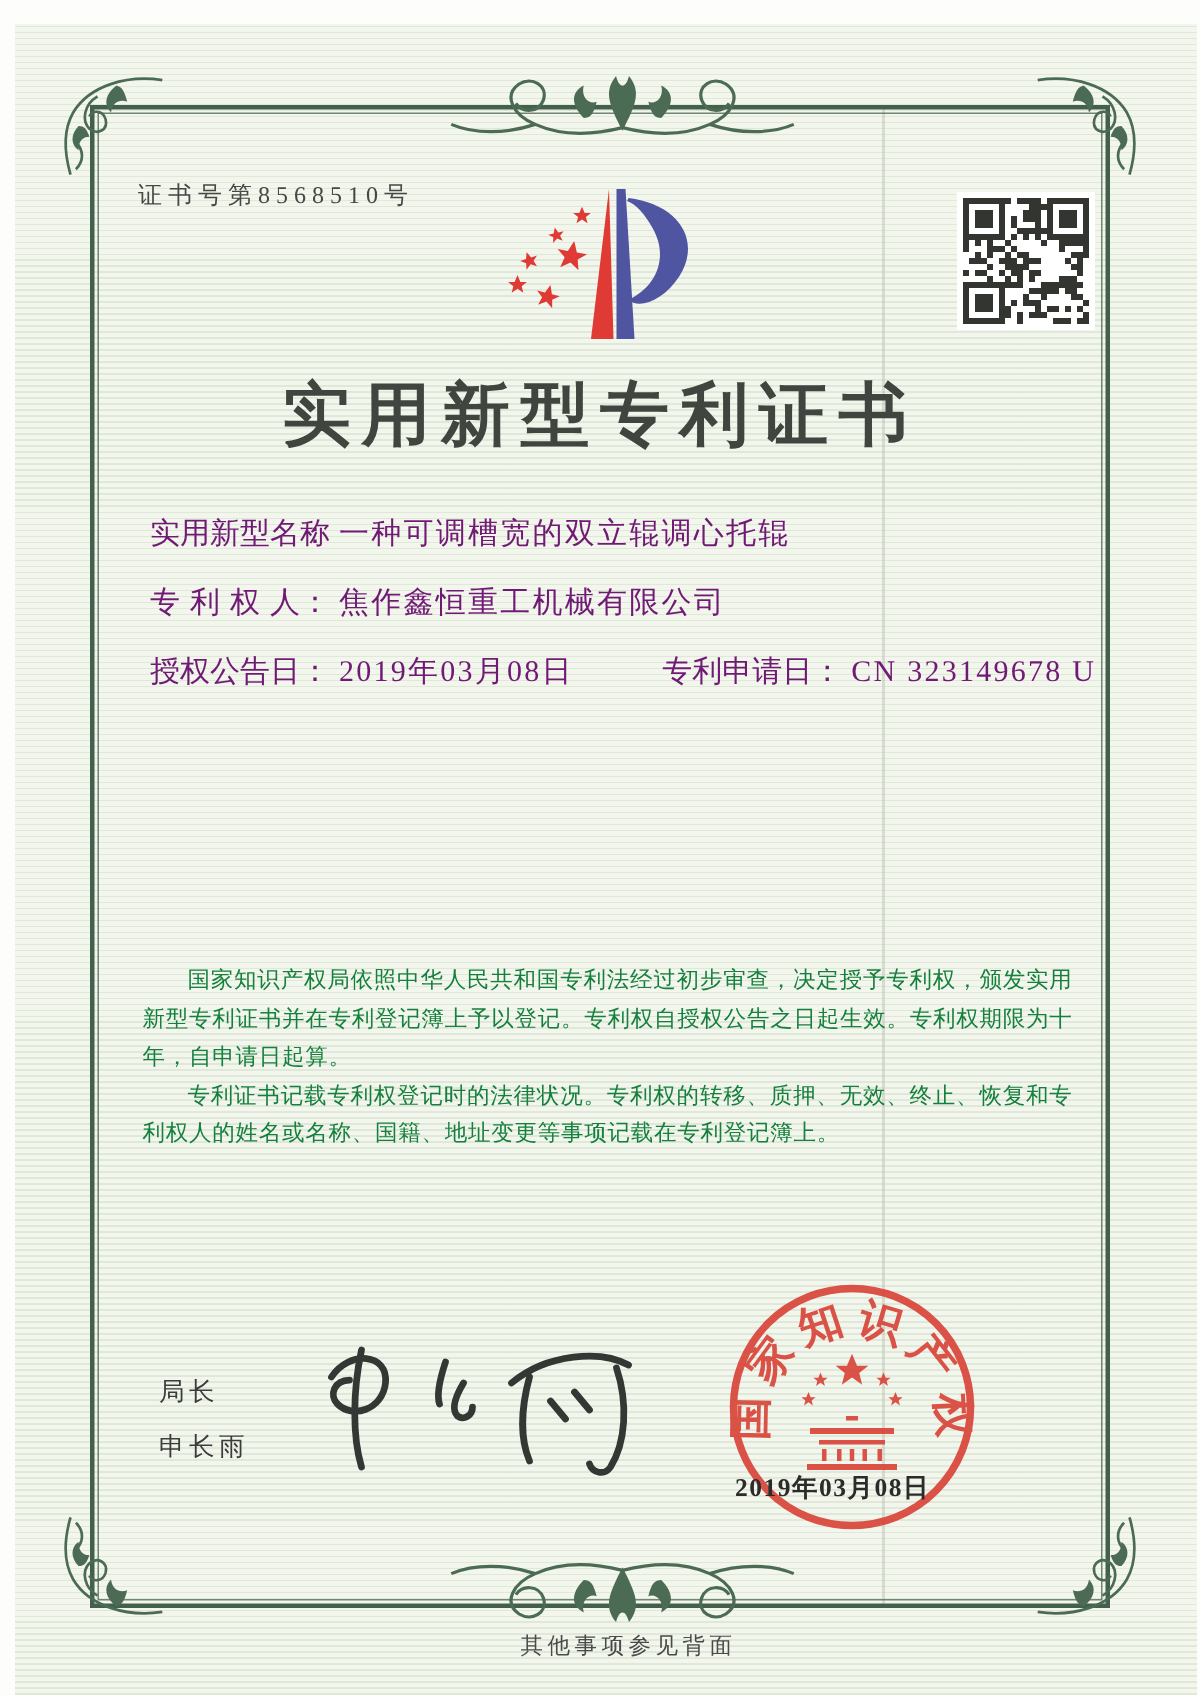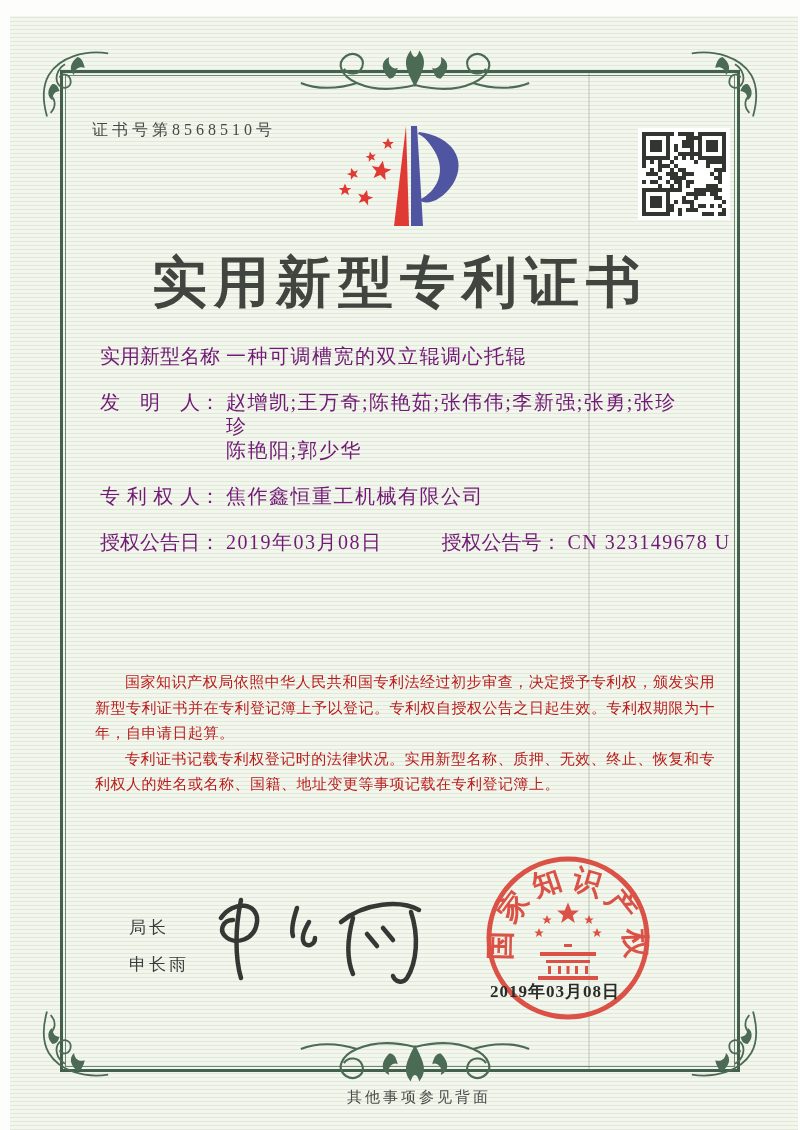--- a/index.html
+++ b/index.html
@@ -26,7 +26,7 @@
   .qgrid i{display:block;}
   .qgrid i.d{background:#323530;}
   .title{position:absolute;left:0;top:246px;width:800px;text-align:center;
-    font-size:55px;font-weight:bold;letter-spacing:7px;color:#40453f;}
+    font-size:46px;font-weight:bold;letter-spacing:7px;color:#40453f;}
   .fields{position:absolute;left:100px;top:344px;width:600px;font-size:20px;line-height:24px;color:#701a75;}
   .frow{margin-bottom:22px;white-space:nowrap;}
   .flabel{display:inline-block;width:100px;text-align:justify;text-align-last:justify;vertical-align:top;}

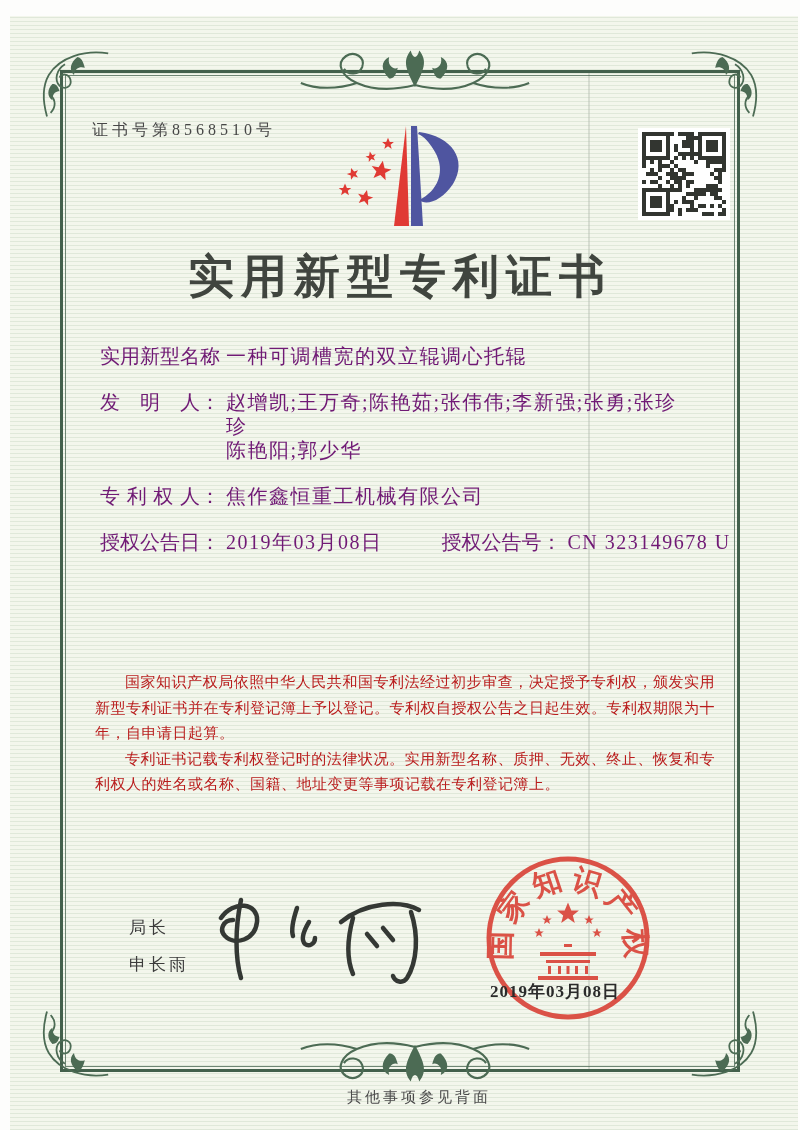--- a/index.html
+++ b/index.html
@@ -590,10 +590,6 @@
       <span class="flabel">实用新型名称</span><span class="fcolon">：</span><span class="fvalue">一种可调槽宽的双立辊调心托辊</span>
     </div>
     <div class="frow">
-      <span class="flabel">发明人</span><span class="fcolon">：</span><span class="fvalue" style="max-width:470px">赵增凯;王万奇;陈艳茹;张伟伟;李新强;张勇;张珍珍
-陈艳阳;郭少华</span>
-    </div>
-    <div class="frow">
       <span class="flabel">专利权人</span><span class="fcolon">：</span><span class="fvalue">焦作鑫恒重工机械有限公司</span>
     </div>
     <div class="frow grant">

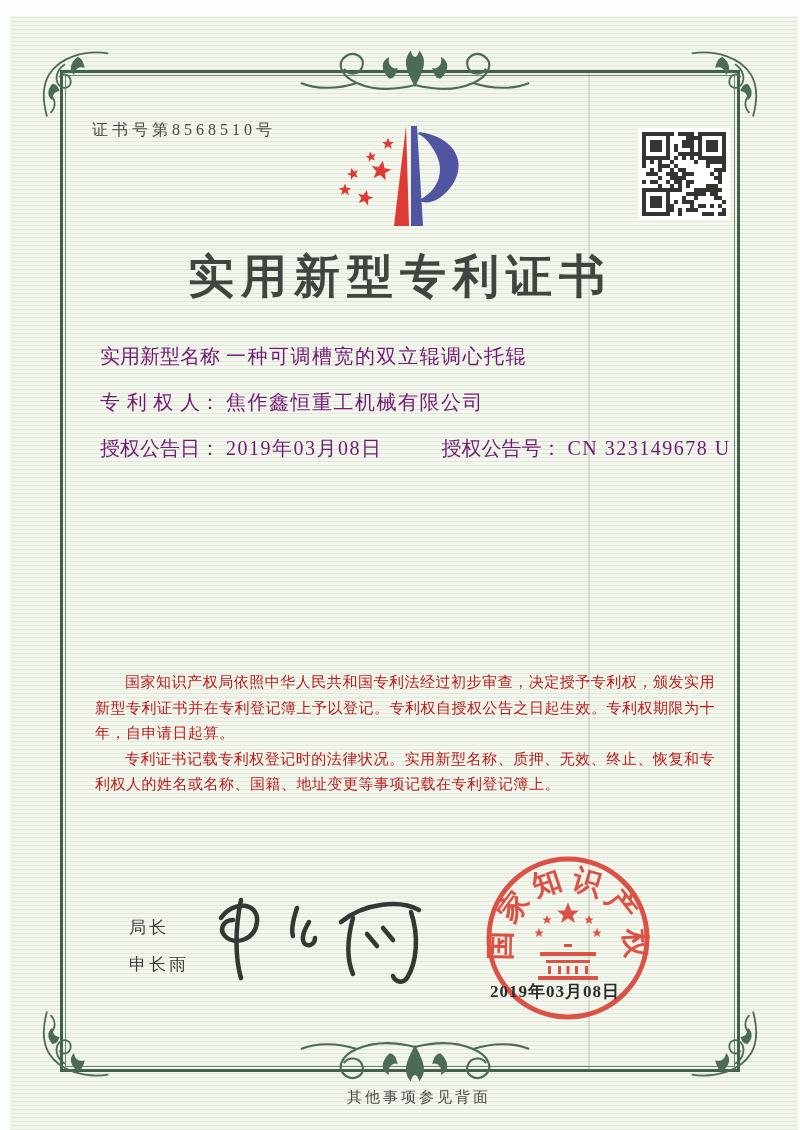--- a/index.html
+++ b/index.html
@@ -594,7 +594,7 @@
     </div>
     <div class="frow grant">
       <span class="pair1"><span class="flabel">授权公告日</span><span class="fcolon">：</span><span class="fvalue">2019年03月08日</span></span>
-      <span class="pair2"><span class="flabel">授权公告号</span><span class="fcolon">：</span><span class="fvalue">CN 323149678 U</span></span>
+      <span class="pair2"><span class="flabel">专利申请日</span><span class="fcolon">：</span><span class="fvalue">CN 323149678 U</span></span>
     </div>
   </div>
 

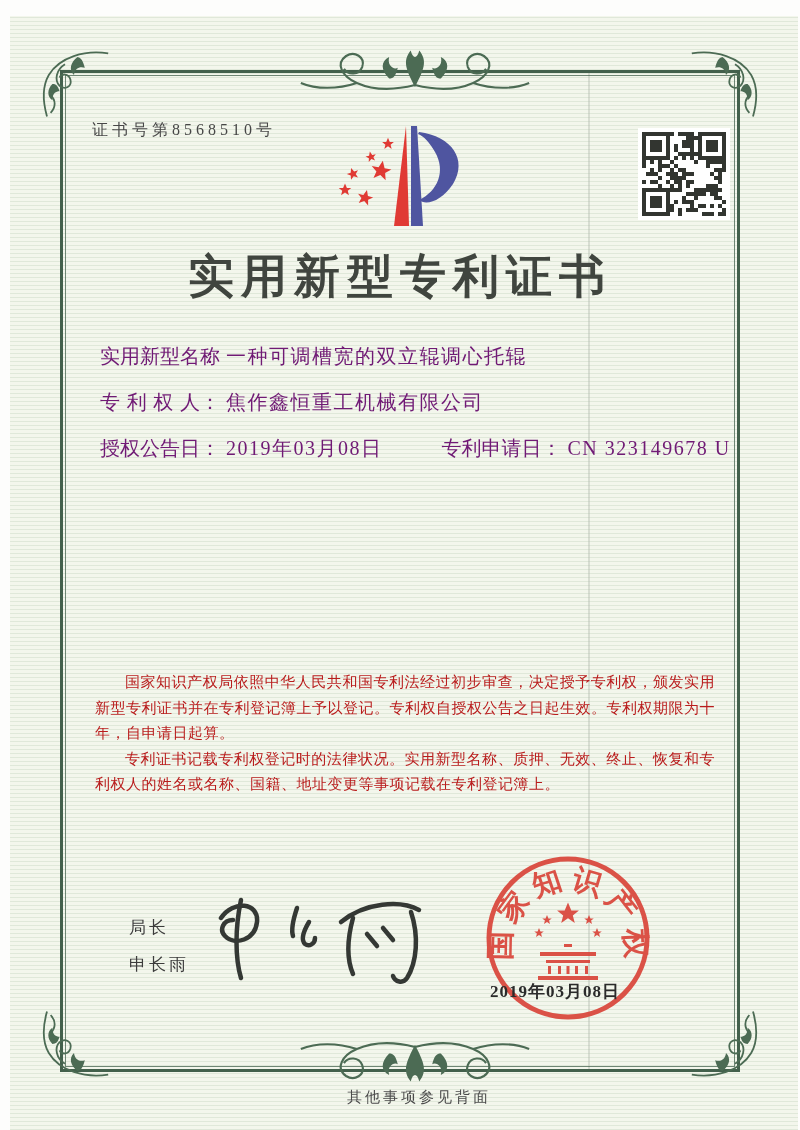--- a/index.html
+++ b/index.html
@@ -33,8 +33,8 @@
   .fcolon{display:inline-block;vertical-align:top;margin-right:6px;}
   .fvalue{display:inline-block;vertical-align:top;white-space:pre-line;letter-spacing:1.5px;}
   .grant .pair2{margin-left:54px;}
-  .paras{position:absolute;left:95px;top:670px;width:620px;font-size:15px;line-height:25.5px;
-    color:#b91c1c;text-align:justify;}
+  .paras{position:absolute;left:95px;top:642px;width:620px;font-size:15px;line-height:25.5px;
+    color:#15803d;text-align:justify;}
   .paras p{text-indent:2em;letter-spacing:0.5px;}
   .director{position:absolute;left:106px;top:916px;font-size:17px;letter-spacing:3px;color:#3c3c3c;}
   .director div{margin-bottom:14px;margin-left:23px;}

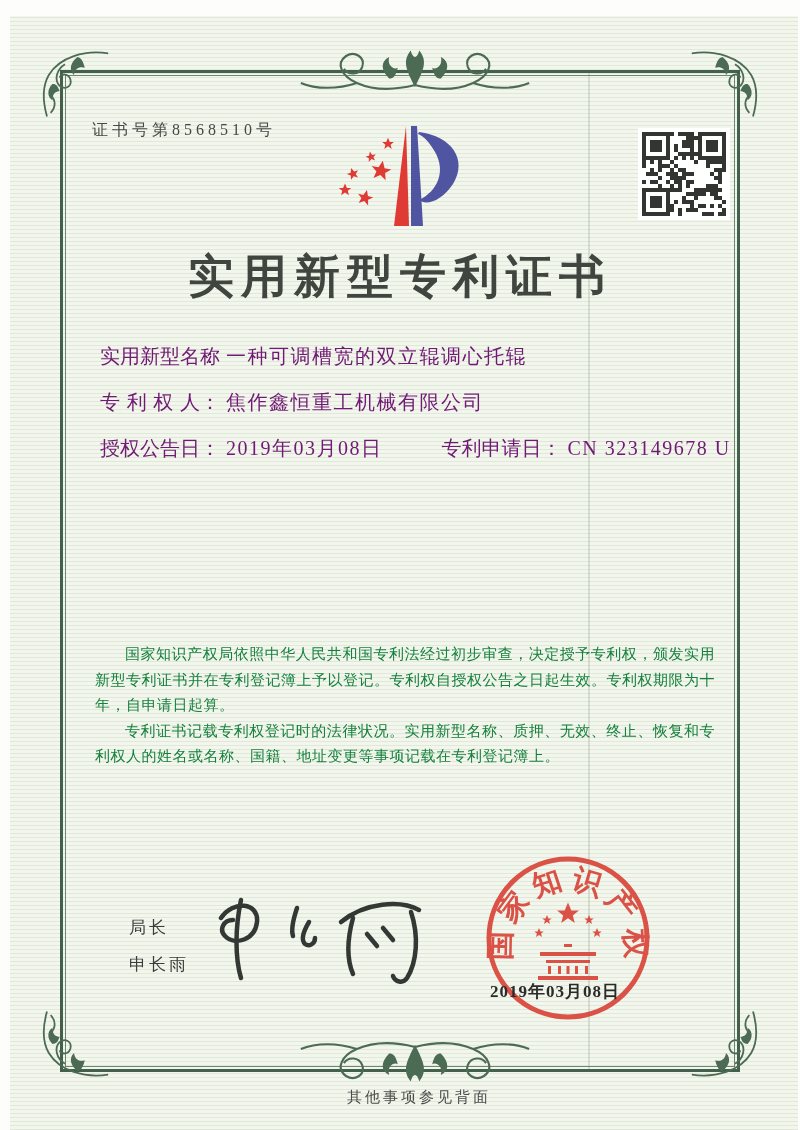--- a/index.html
+++ b/index.html
@@ -600,7 +600,7 @@
 
   <div class="paras">
     <p>国家知识产权局依照中华人民共和国专利法经过初步审查，决定授予专利权，颁发实用新型专利证书并在专利登记簿上予以登记。专利权自授权公告之日起生效。专利权期限为十年，自申请日起算。</p>
-    <p>专利证书记载专利权登记时的法律状况。实用新型名称、质押、无效、终止、恢复和专利权人的姓名或名称、国籍、地址变更等事项记载在专利登记簿上。</p>
+    <p>专利证书记载专利权登记时的法律状况。专利权的转移、质押、无效、终止、恢复和专利权人的姓名或名称、国籍、地址变更等事项记载在专利登记簿上。</p>
   </div>
 
   <div class="director">

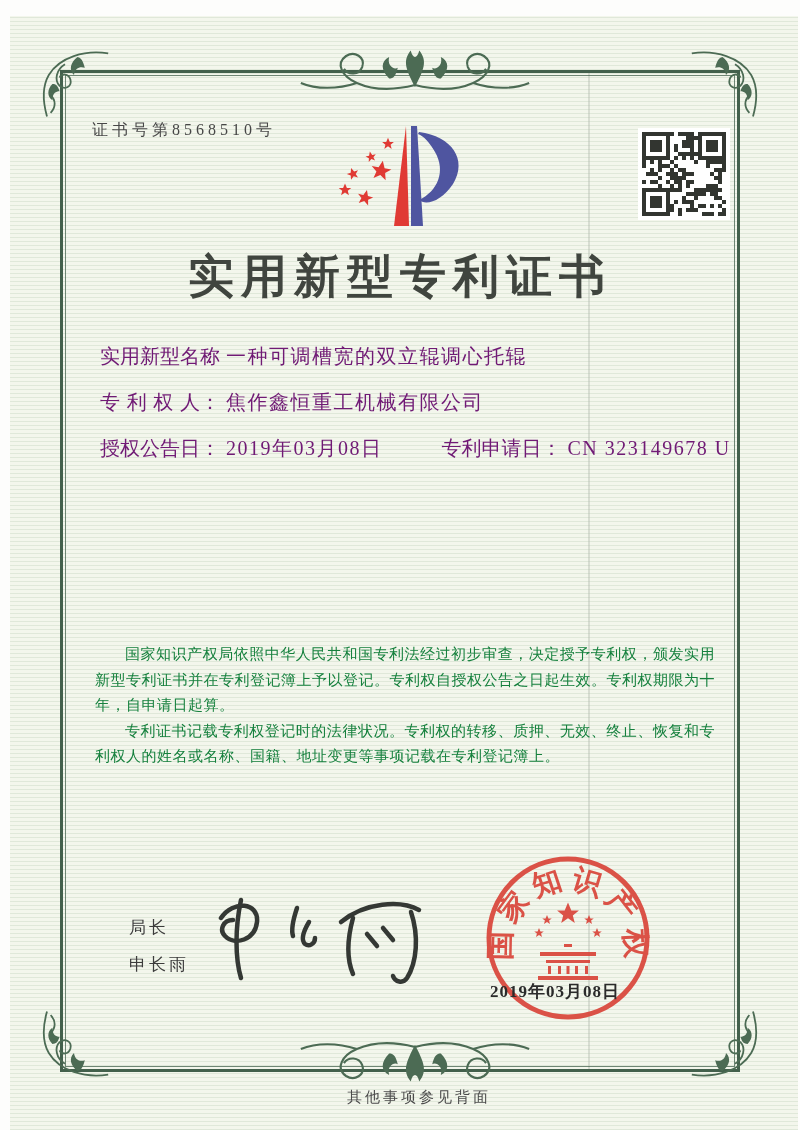--- a/index.html
+++ b/index.html
@@ -37,7 +37,7 @@
     color:#15803d;text-align:justify;}
   .paras p{text-indent:2em;letter-spacing:0.5px;}
   .director{position:absolute;left:106px;top:916px;font-size:17px;letter-spacing:3px;color:#3c3c3c;}
-  .director div{margin-bottom:14px;margin-left:23px;}
+  .director div{margin-bottom:14px;}
   .signature{position:absolute;left:205px;top:878px;width:240px;height:115px;}
   .seal{position:absolute;left:468px;top:840px;width:200px;height:200px;opacity:.92;}
   .seal-date{position:absolute;left:490px;top:980px;width:190px;font-size:17px;font-weight:bold;

